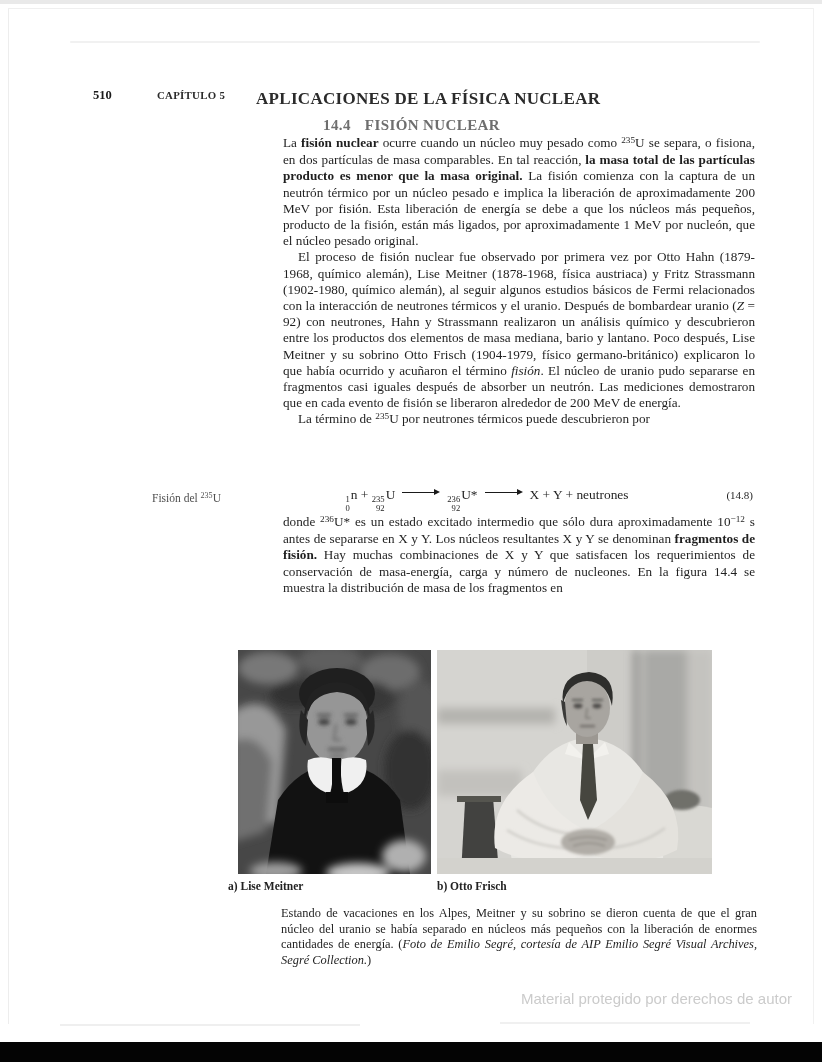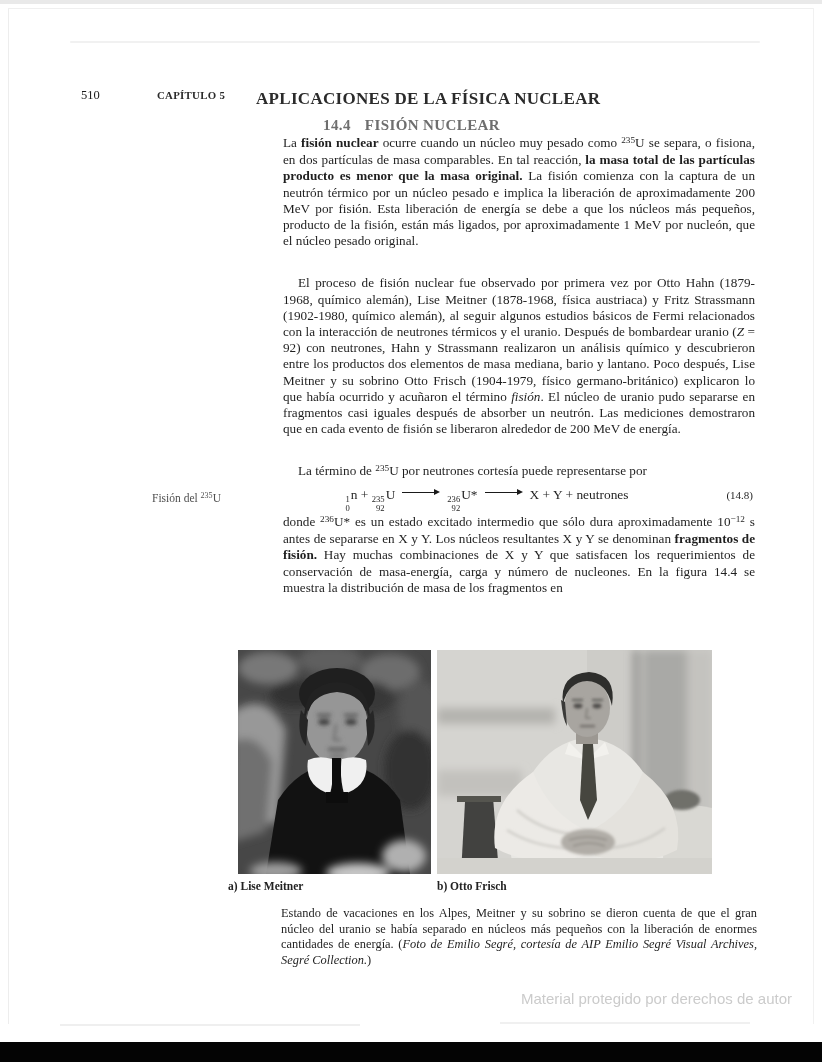--- a/index.html
+++ b/index.html
@@ -17,7 +17,7 @@
 
   
   .running-head{position:absolute;left:0;top:88px;width:822px;height:16px;font-size:11px;}
-  .page-number{position:absolute;left:81px;top:0;font-weight:normal;font-size:12.5px;color:#1a1a1a;}
+  .page-number{position:absolute;left:93px;top:0;font-weight:bold;font-size:12.5px;color:#1a1a1a;}
   .chapter-label{position:absolute;left:157px;top:1px;font-weight:bold;font-size:10.8px;letter-spacing:.3px;color:#2b2b2b;}
   .chapter-title{position:absolute;left:256px;top:1px;font-weight:bold;font-size:17px;letter-spacing:.3px;color:#2b2b2b;}
 

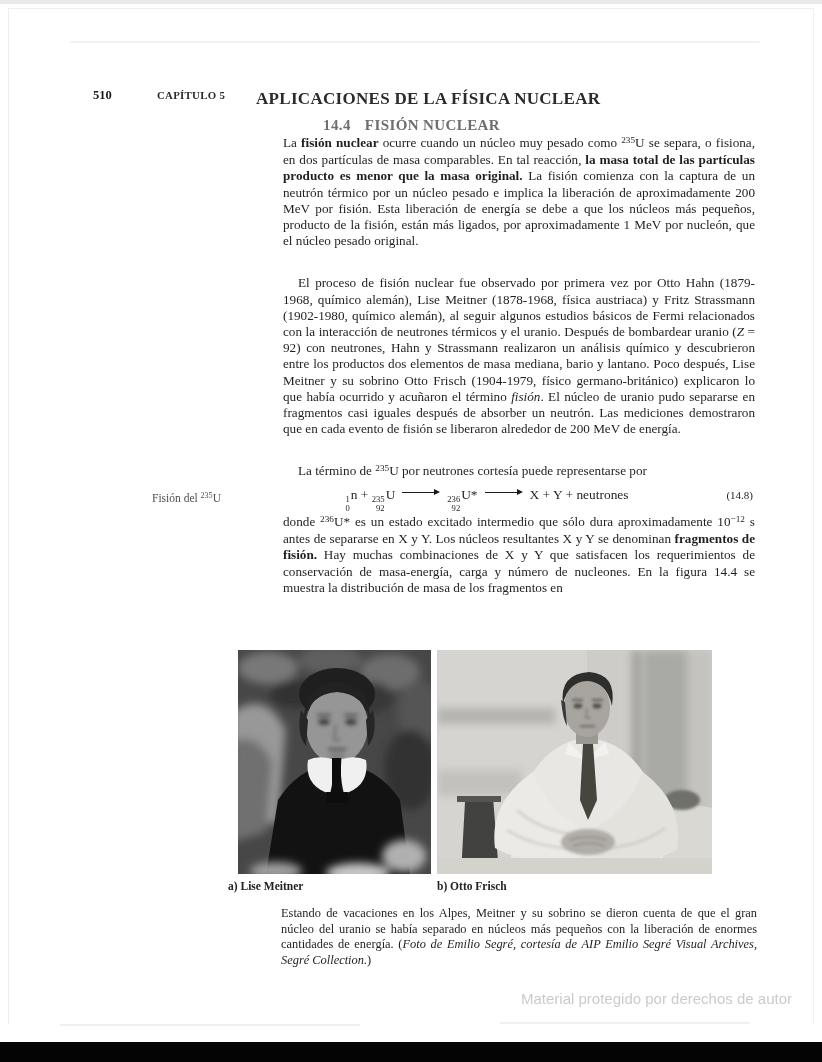--- a/index.html
+++ b/index.html
@@ -30,7 +30,7 @@
   .body-col{position:absolute;left:283px;top:135px;width:472px;font-size:13.2px;line-height:16.2px;
             text-align:justify;hyphens:auto;-webkit-hyphens:auto;}
   .body-col p{margin:0;}
-  .body-col p.ind{text-indent:15px;margin-top:26px;}
+  .body-col p.ind{text-indent:15px;}
   .b{font-weight:bold;}
   .i{font-style:italic;}
   .sup{font-size:.7em;position:relative;top:-.45em;}

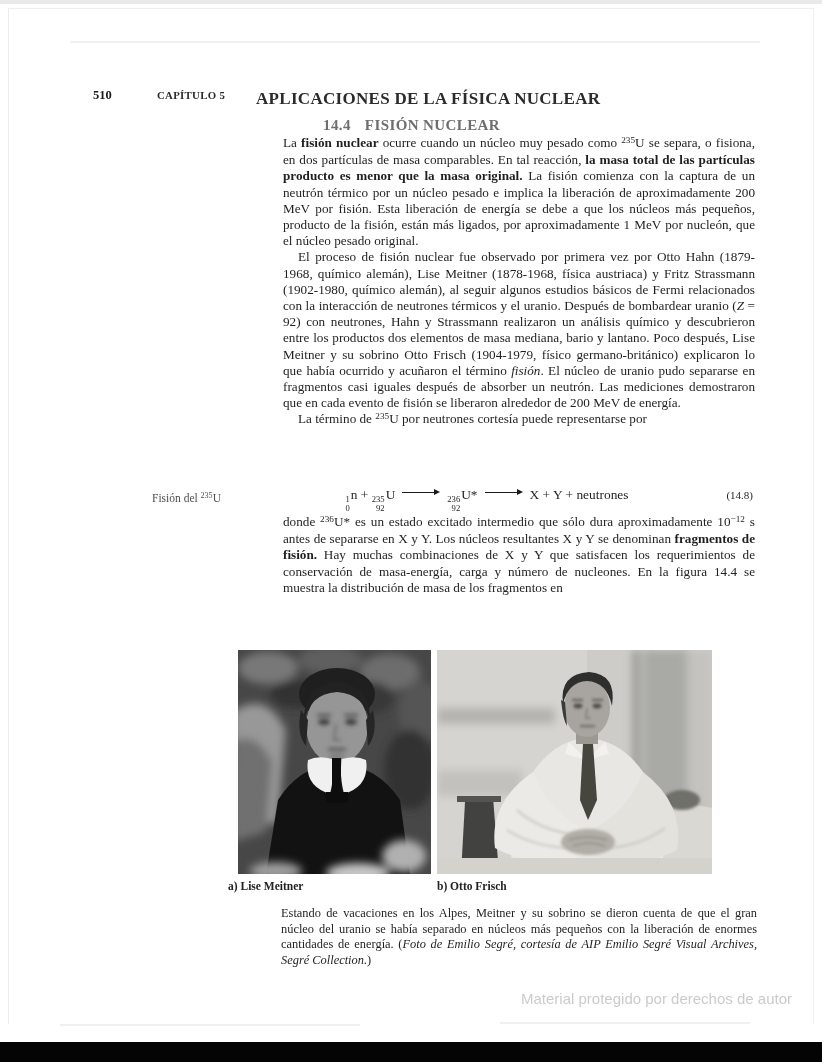--- a/index.html
+++ b/index.html
@@ -88,7 +88,7 @@
   <div class="body-col">
     <p><span>La </span><span class="b">fisión nuclear</span><span> ocurre cuando un núcleo muy pesado como </span><span class="sup">235</span><span>U se separa, o fisiona, en dos partículas de masa comparables. En tal reacción, </span><span class="b">la masa total de las partículas producto es menor que la masa original.</span><span> La fisión comienza con la captura de un neutrón térmico por un núcleo pesado e implica la liberación de aproximadamente 200 MeV por fisión. Esta liberación de energía se debe a que los núcleos más pequeños, producto de la fisión, están más ligados, por aproximadamente 1 MeV por nucleón, que el núcleo pesado original.</span></p>
     <p class="ind"><span>El proceso de fisión nuclear fue observado por primera vez por Otto Hahn (1879-1968, químico alemán), Lise Meitner (1878-1968, física austriaca) y Fritz Strassmann (1902-1980, químico alemán), al seguir algunos estudios básicos de Fermi relacionados con la interacción de neutrones térmicos y el uranio. Después de bombardear uranio (</span><span class="i">Z</span><span> = 92) con neutrones, Hahn y Strassmann realizaron un análisis químico y descubrieron entre los productos dos elementos de masa mediana, bario y lantano. Poco después, Lise Meitner y su sobrino Otto Frisch (1904-1979, físico germano-británico) explicaron lo que había ocurrido y acuñaron el término </span><span class="i">fisión</span><span>. El núcleo de uranio pudo separarse en fragmentos casi iguales después de absorber un neutrón. Las mediciones demostraron que en cada evento de fisión se liberaron alrededor de 200 MeV de energía.</span></p>
-    <p class="ind"><span>La término de </span><span class="sup">235</span><span>U por neutrones cortesía puede representarse por</span></p>
+    <p class="ind"><span>La término de </span><span class="sup">235</span><span>U por neutrones térmicos puede descubrieron por</span></p>
   </div>
 
   <div class="margin-note"><span>Fisión del </span><span class="sup">235</span><span>U</span></div>

